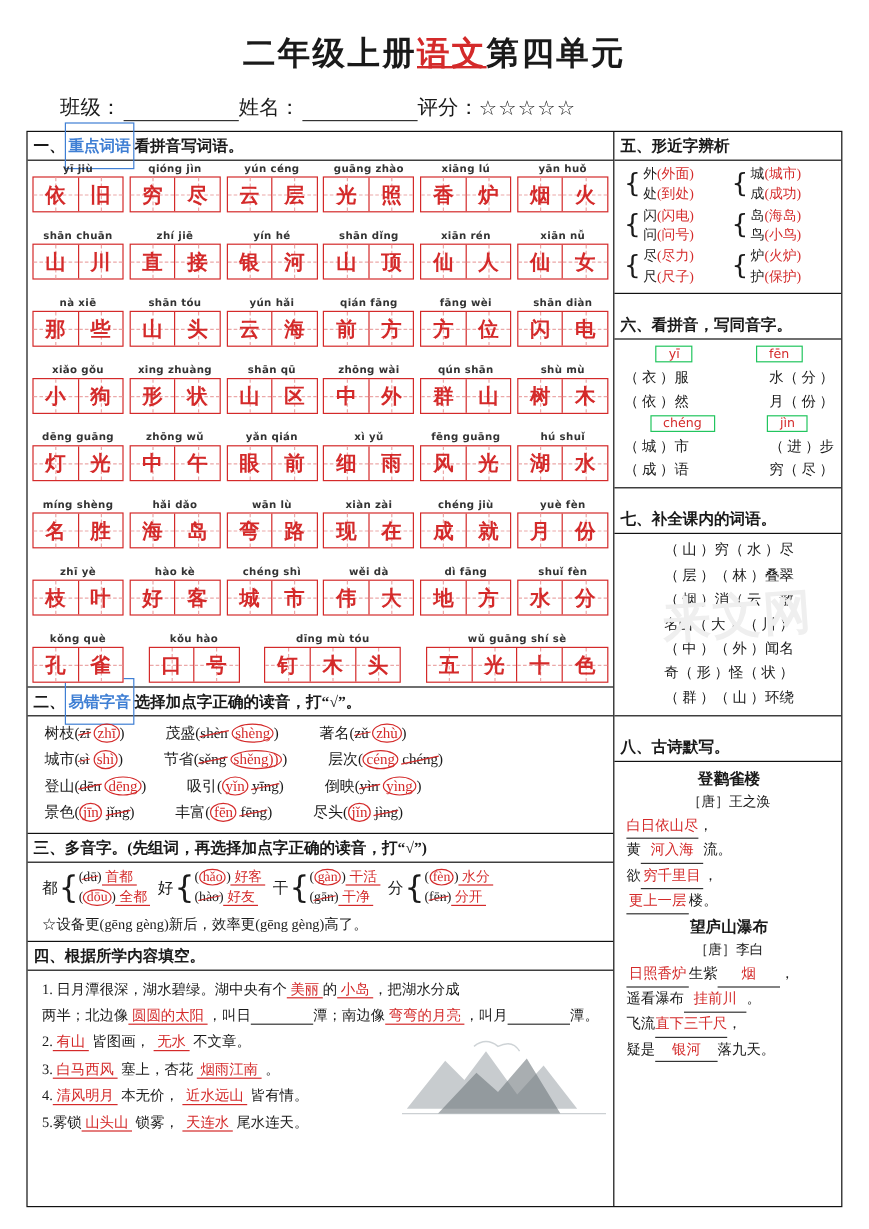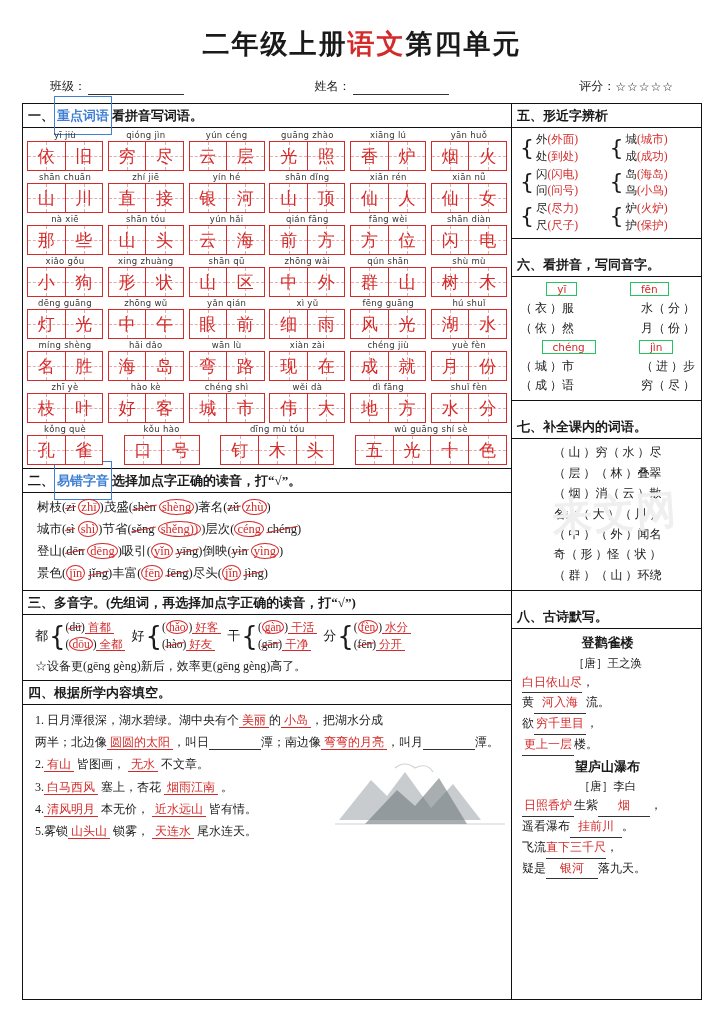--- a/index.html
+++ b/index.html
@@ -23,7 +23,7 @@
     padding-top: 26px;
     padding-bottom: 6px;
   }
-  .title .red { color:#d42a2a; }
+  .title .red { color:#d42a2a;text-decoration:underline; }
 
   
   .inforow {

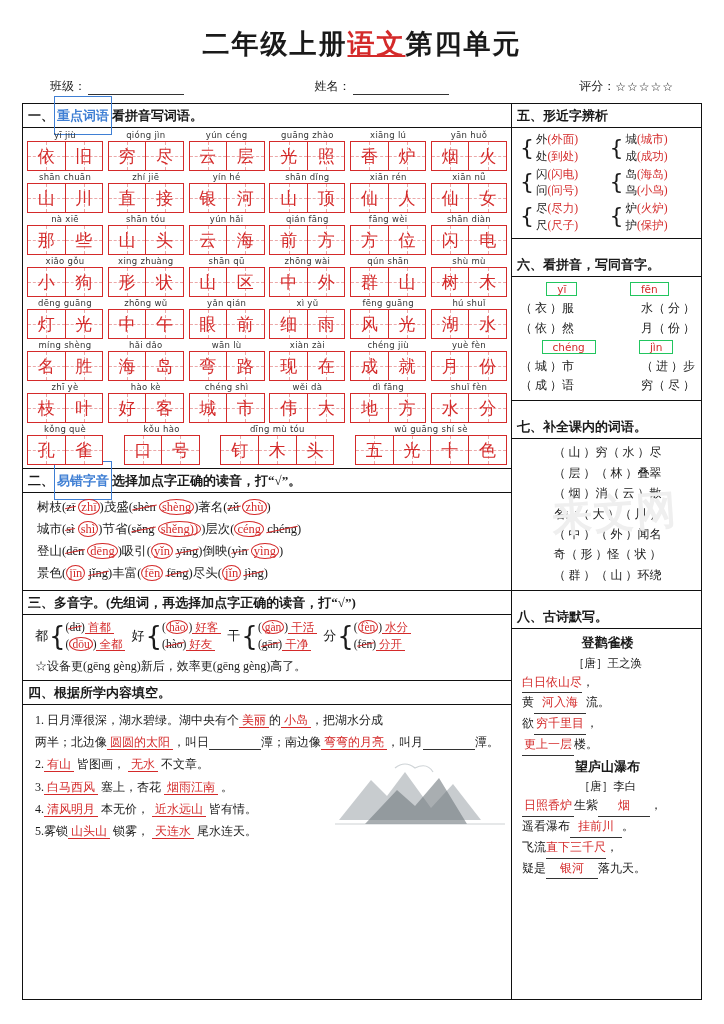--- a/index.html
+++ b/index.html
@@ -28,9 +28,9 @@
   
   .inforow {
     display:flex;
-    justify-content: space-between;
+    justify-content: flex-start;
     align-items:flex-end;
-    font-size: 12px;
+    font-size: 17px;
     padding: 10px 50px 8px 50px;
   }
   .infoitem { display:flex; align-items:flex-end; }

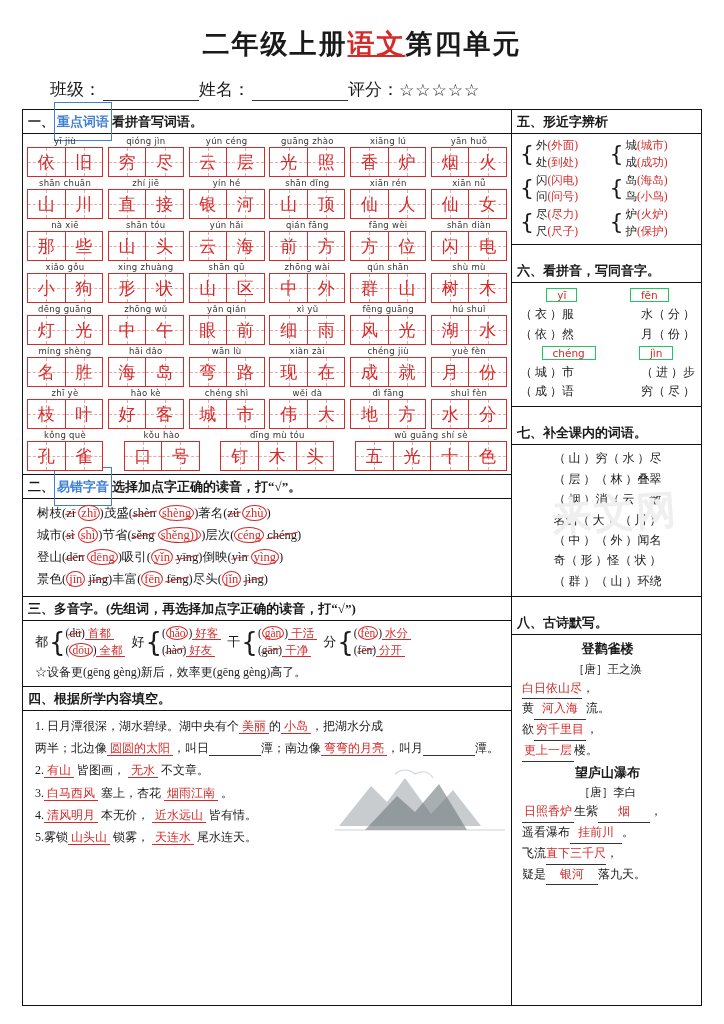--- a/index.html
+++ b/index.html
@@ -58,7 +58,7 @@
   .sechead .box { border:1px solid #3f7fd4; color:#3f7fd4; padding:11px 2px; }
 
   
-  .pygrid { display:flex; flex-direction:column; gap:1px; padding: 2px 4px 3px 4px;}
+  .pygrid { display:flex; flex-direction:column; gap:15px; padding: 2px 4px 3px 4px; font-weight: bold;}
   .pyrow { display:flex; justify-content:space-between; }
   .pycell { width: 76px; }
   .py {

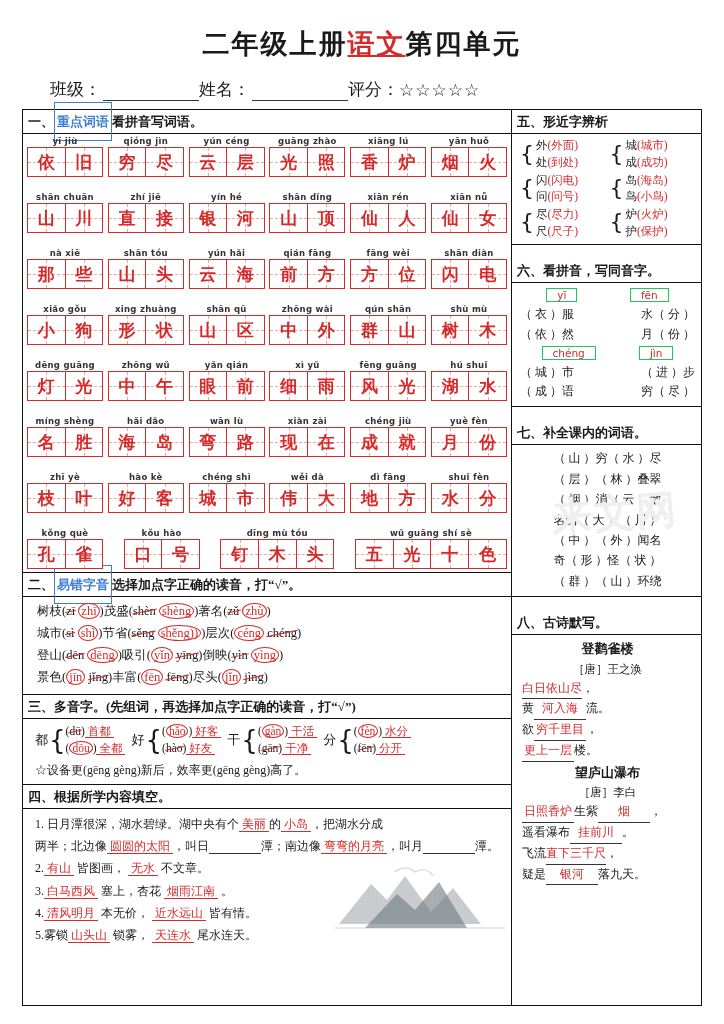--- a/index.html
+++ b/index.html
@@ -98,7 +98,7 @@
 
   
   .s2 { font-size:12.5px; padding: 4px 10px 5px 14px; line-height:1.75; }
-  .s2 .line { display:flex; }
+  .s2 .line { display:flex; gap: 34px; }
   .s2 .itm { white-space:nowrap; }
   .red { color:#d42a2a; }
   .strike { position:relative; }

